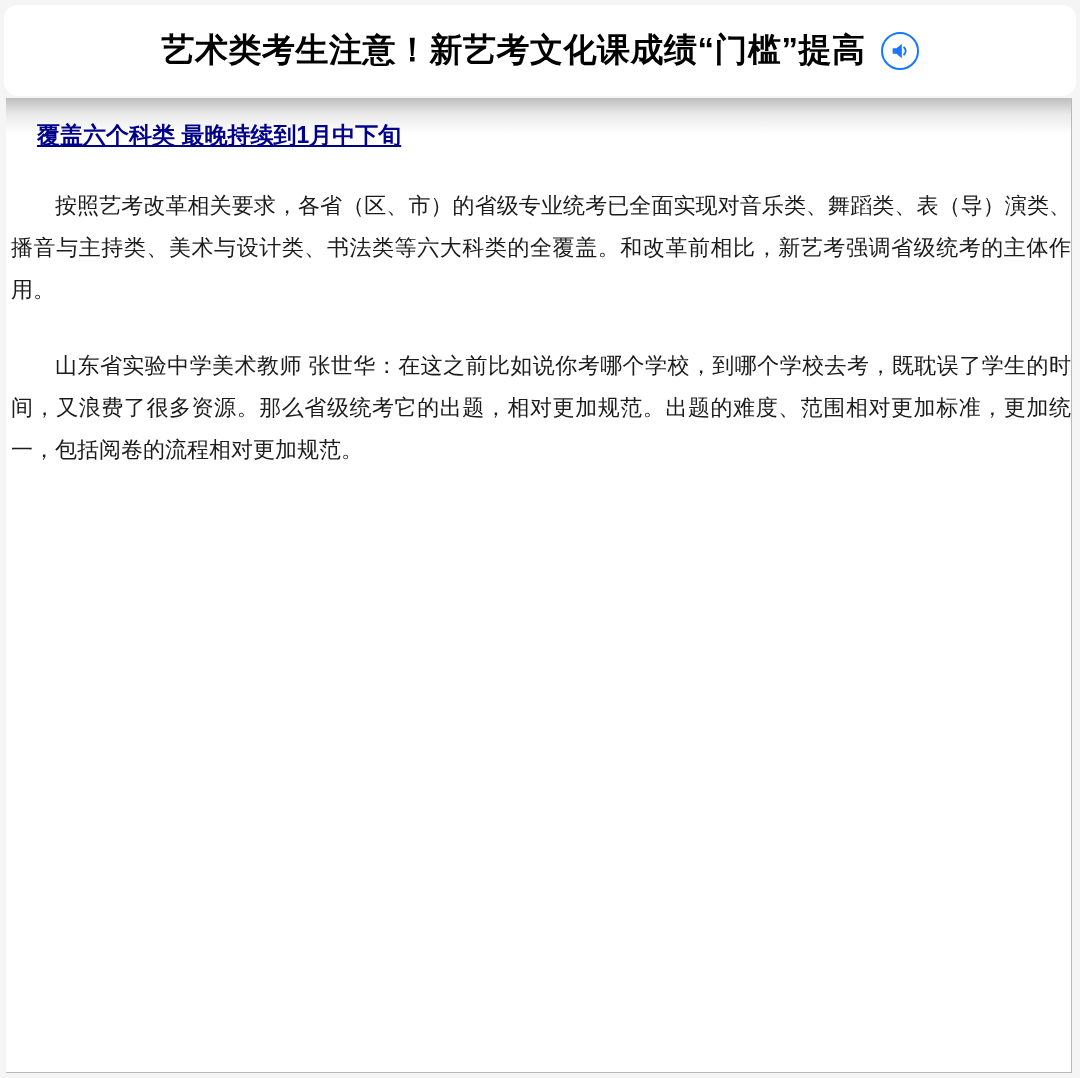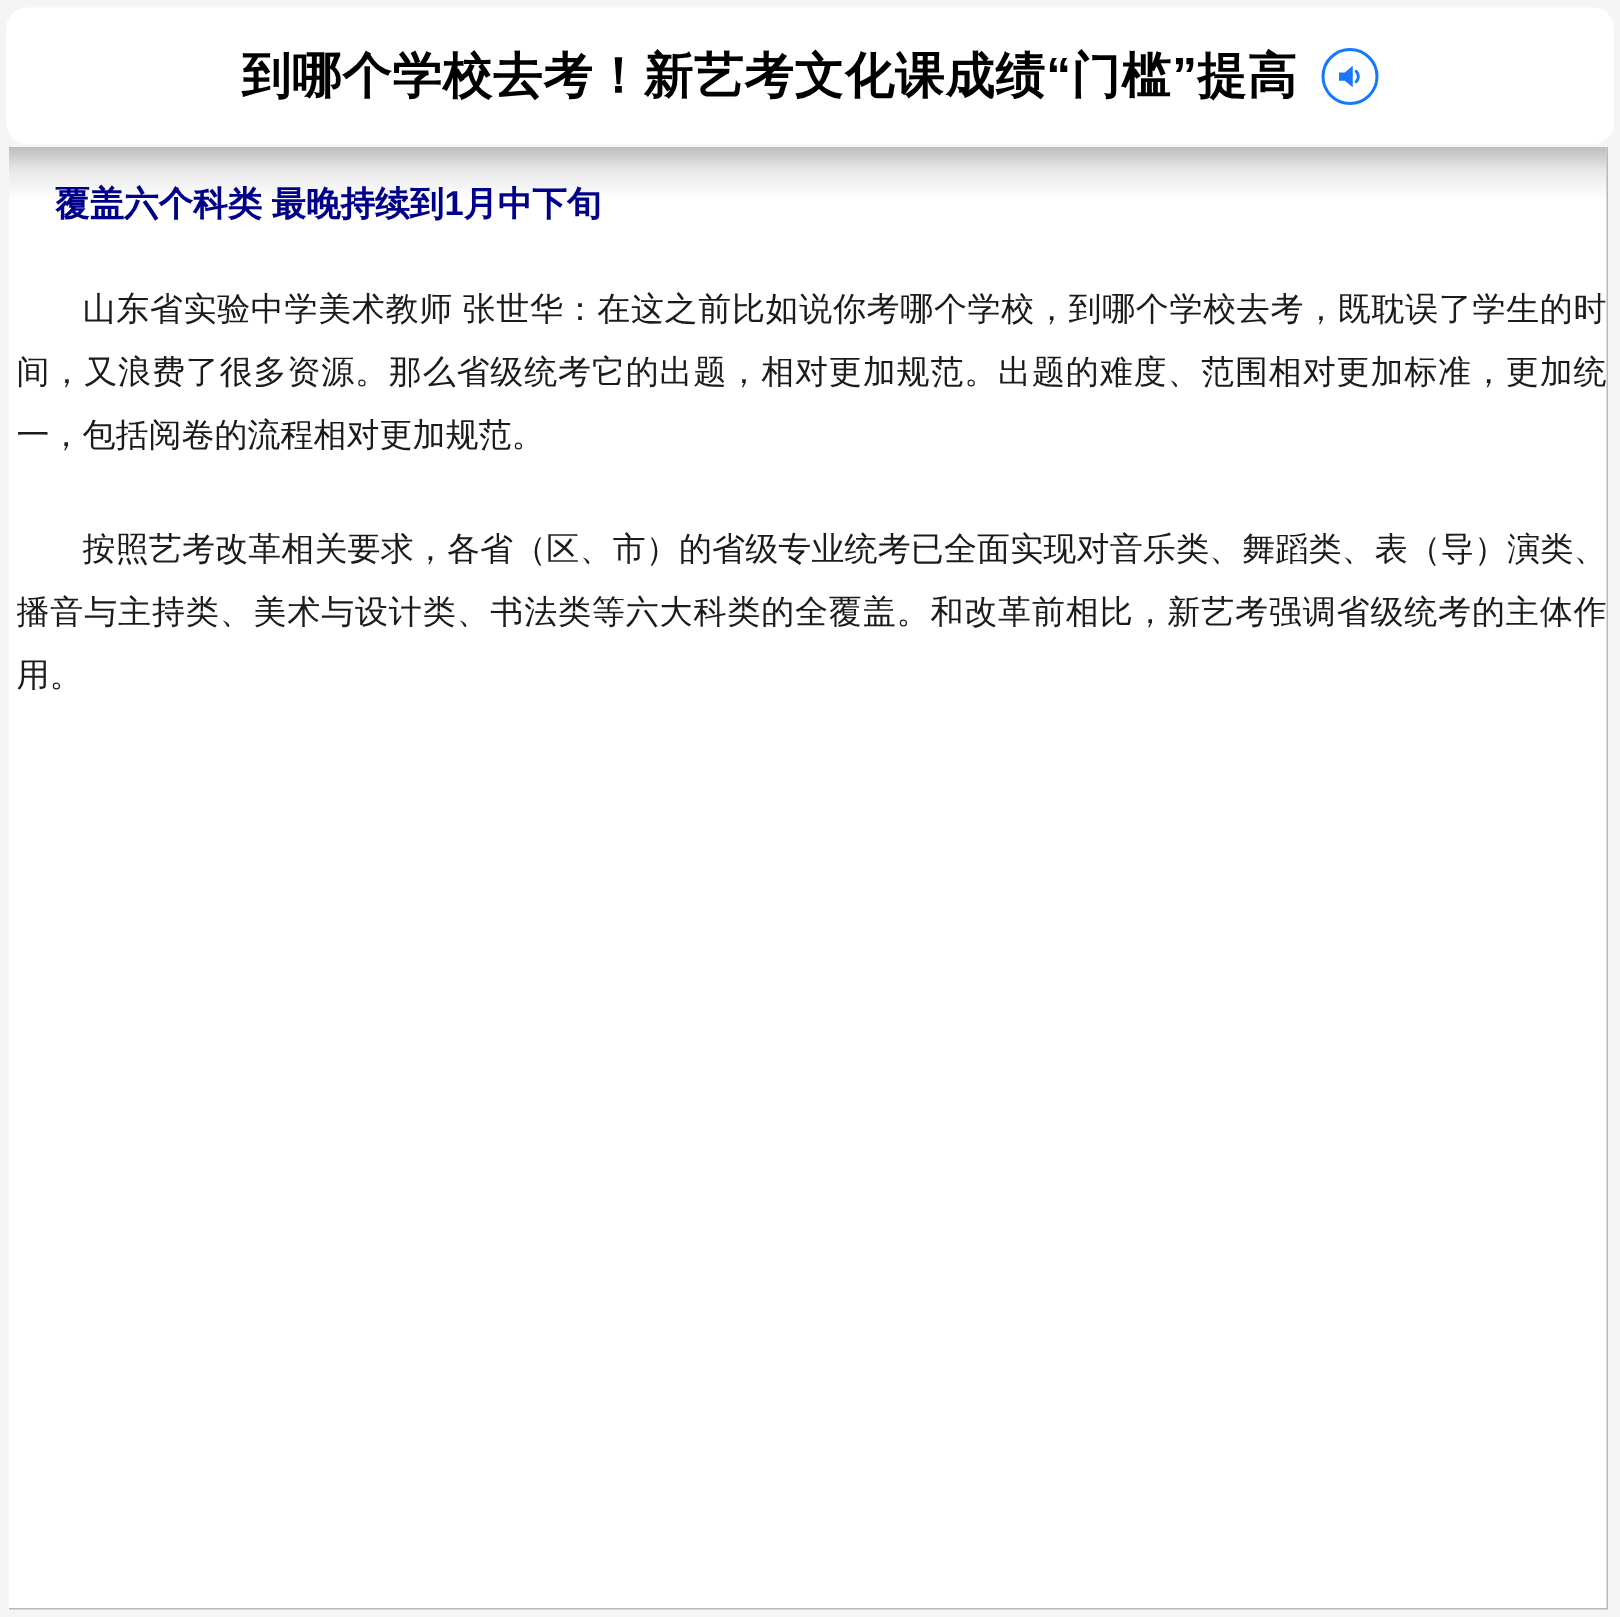--- a/index.html
+++ b/index.html
@@ -58,7 +58,7 @@
 <body>
 
 <header class="header-card">
-  <h1 class="page-title">到哪个学校去考！新艺考文化课成绩“门槛”提高</h1>
+  <h1 class="page-title">艺术类考生注意！新艺考文化课成绩“门槛”提高</h1>
   <div class="speaker-button">
     <span>
       <svg width="22" height="22" viewBox="0 0 24 24">

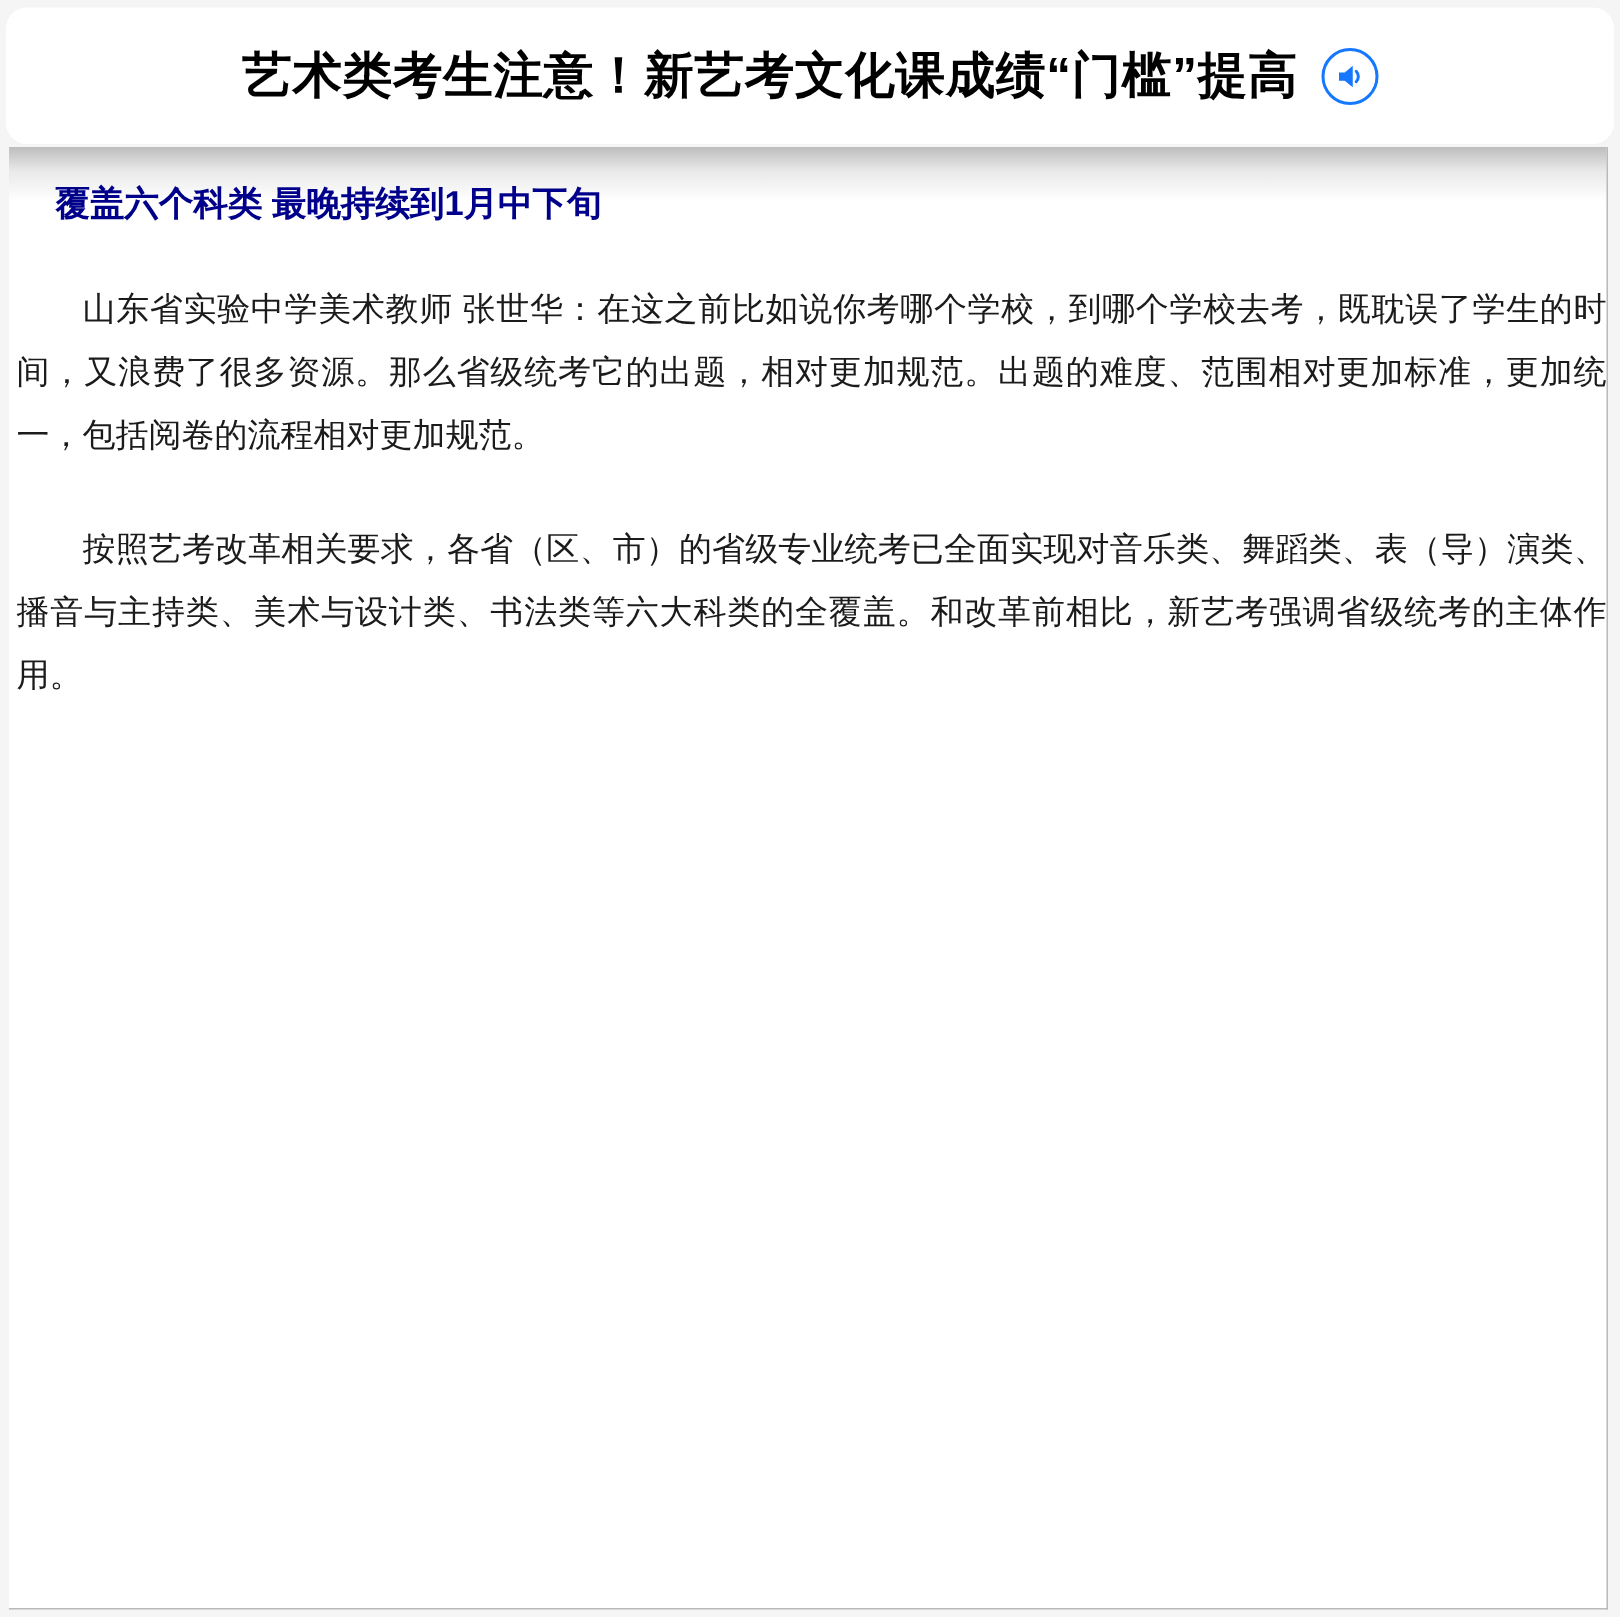--- a/index.html
+++ b/index.html
@@ -45,6 +45,7 @@
     margin:0 0 12px 26px;
     font-size:23px;font-weight:700;
     color:var(--subtitle);
+    text-decoration:underline;
   }
   .article-body p{
     margin:34px 0 0 0;

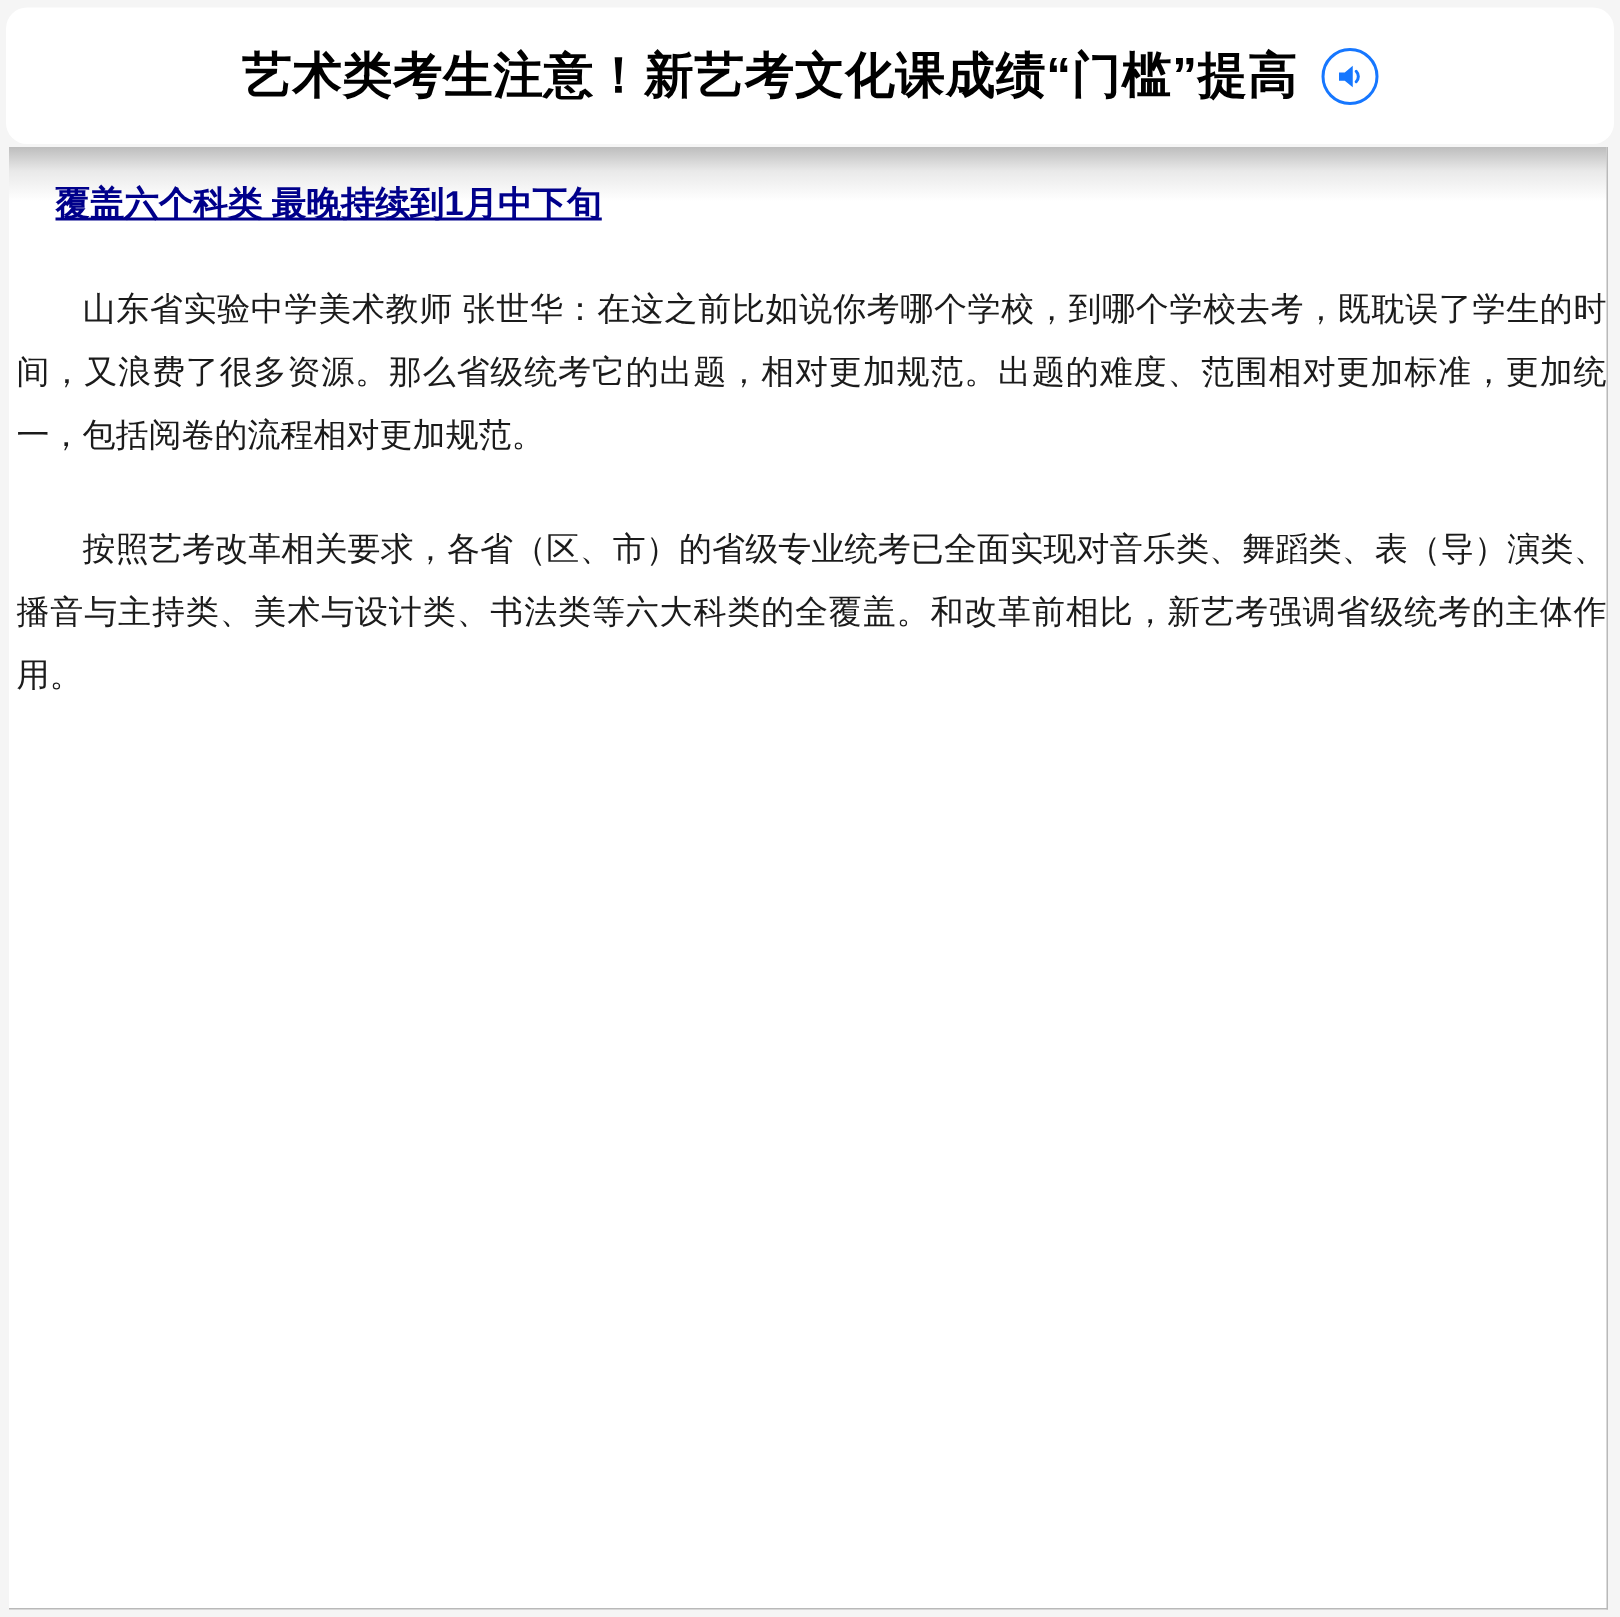--- a/index.html
+++ b/index.html
@@ -73,8 +73,8 @@
 <main class="article-card">
   <h2 class="article-subtitle">覆盖六个科类 最晚持续到1月中下旬</h2>
   <div class="article-body">
+    <p>按照艺考改革相关要求，各省（区、市）的省级专业统考已全面实现对音乐类、舞蹈类、表（导）演类、播音与主持类、美术与设计类、书法类等六大科类的全覆盖。和改革前相比，新艺考强调省级统考的主体作用。</p>
     <p>山东省实验中学美术教师 张世华：在这之前比如说你考哪个学校，到哪个学校去考，既耽误了学生的时间，又浪费了很多资源。那么省级统考它的出题，相对更加规范。出题的难度、范围相对更加标准，更加统一，包括阅卷的流程相对更加规范。</p>
-    <p>按照艺考改革相关要求，各省（区、市）的省级专业统考已全面实现对音乐类、舞蹈类、表（导）演类、播音与主持类、美术与设计类、书法类等六大科类的全覆盖。和改革前相比，新艺考强调省级统考的主体作用。</p>
   </div>
 </main>
 

